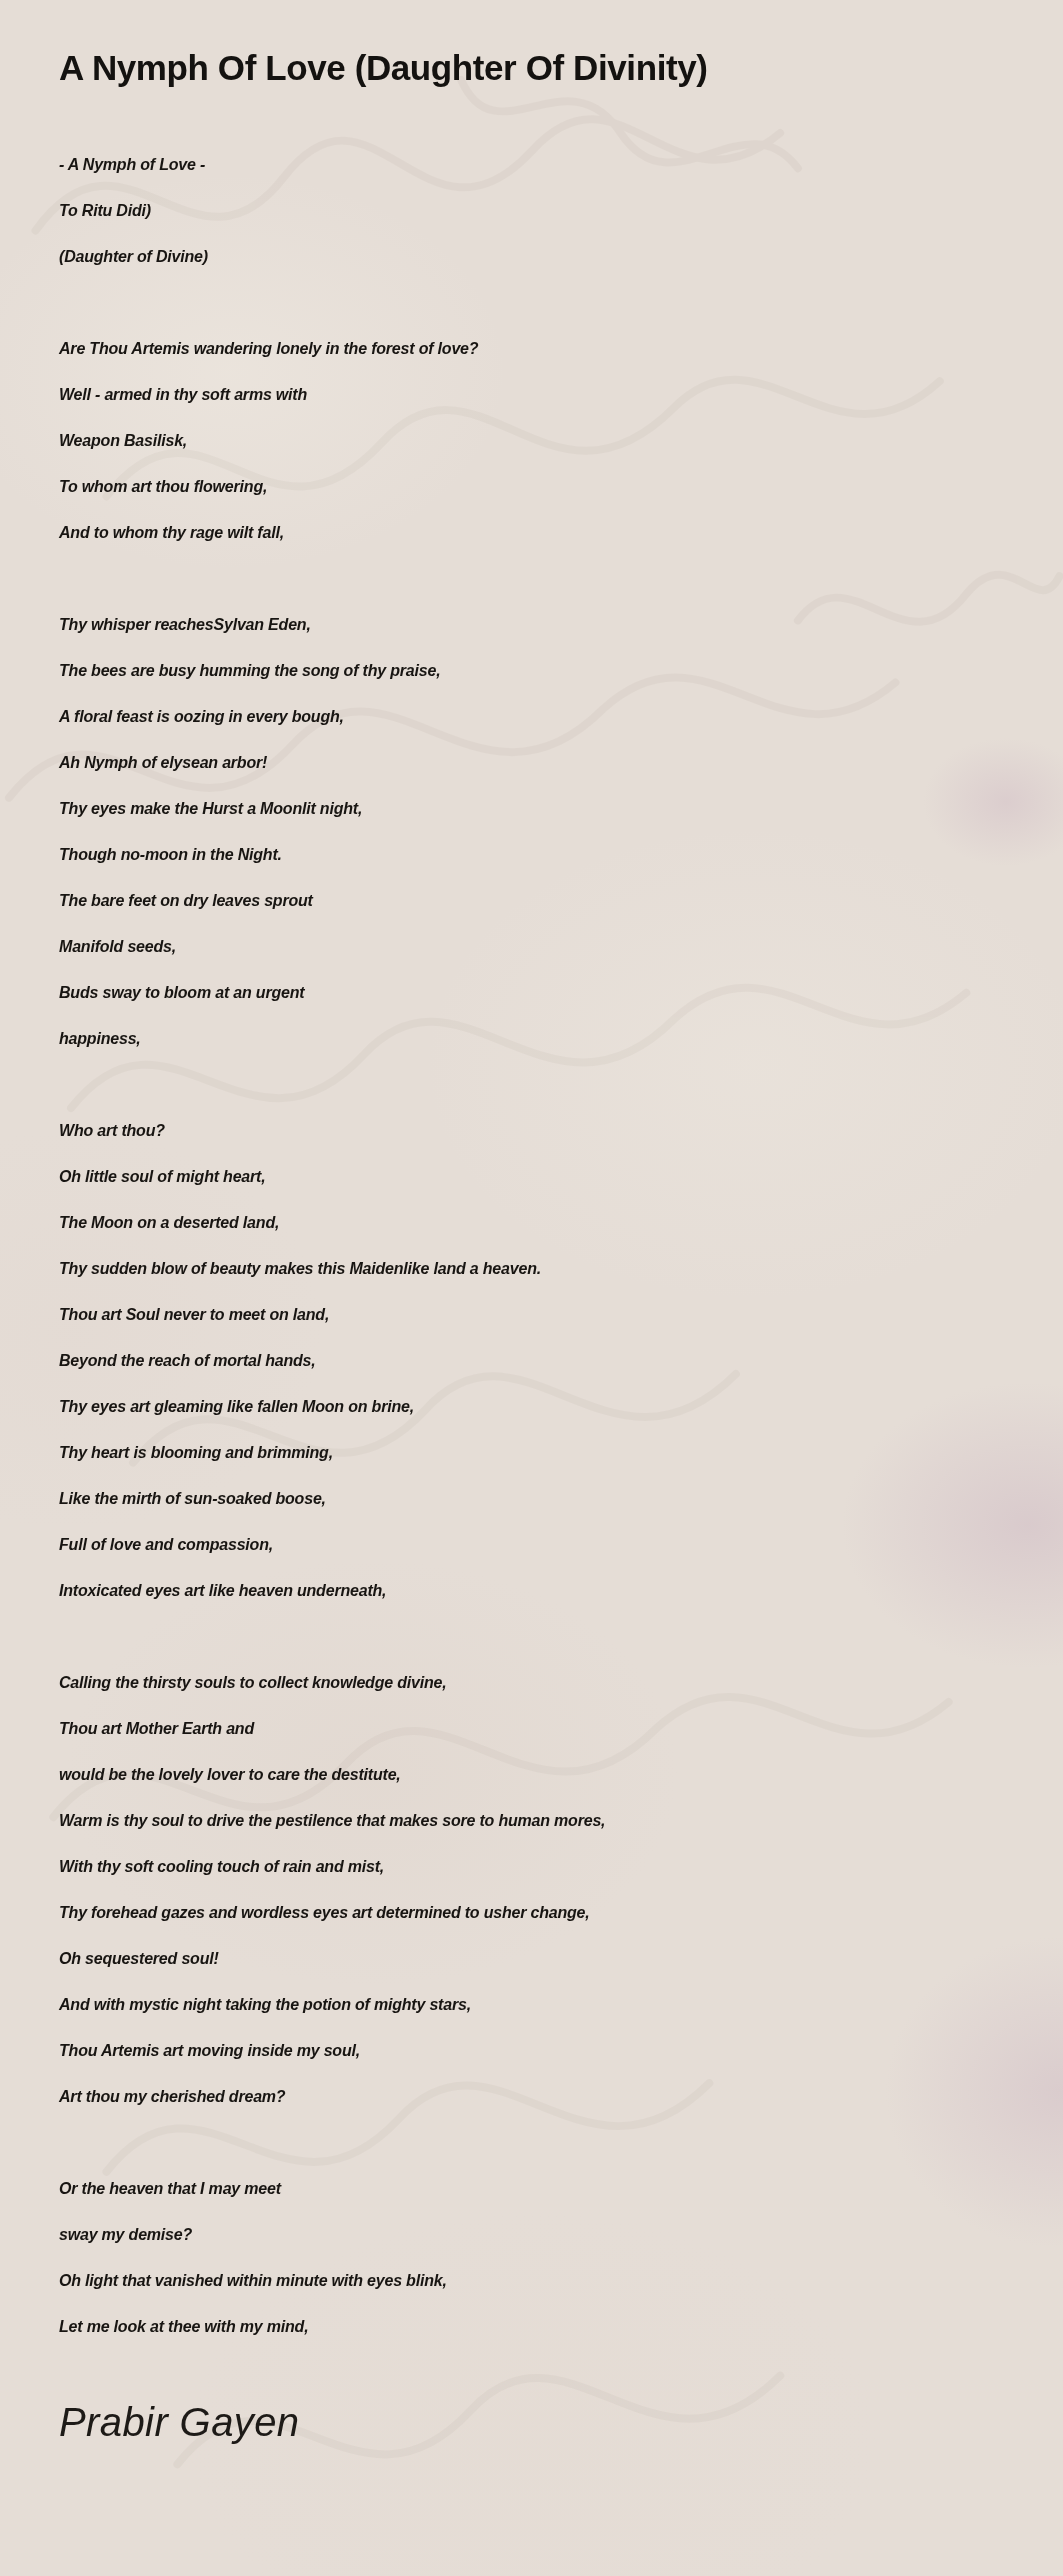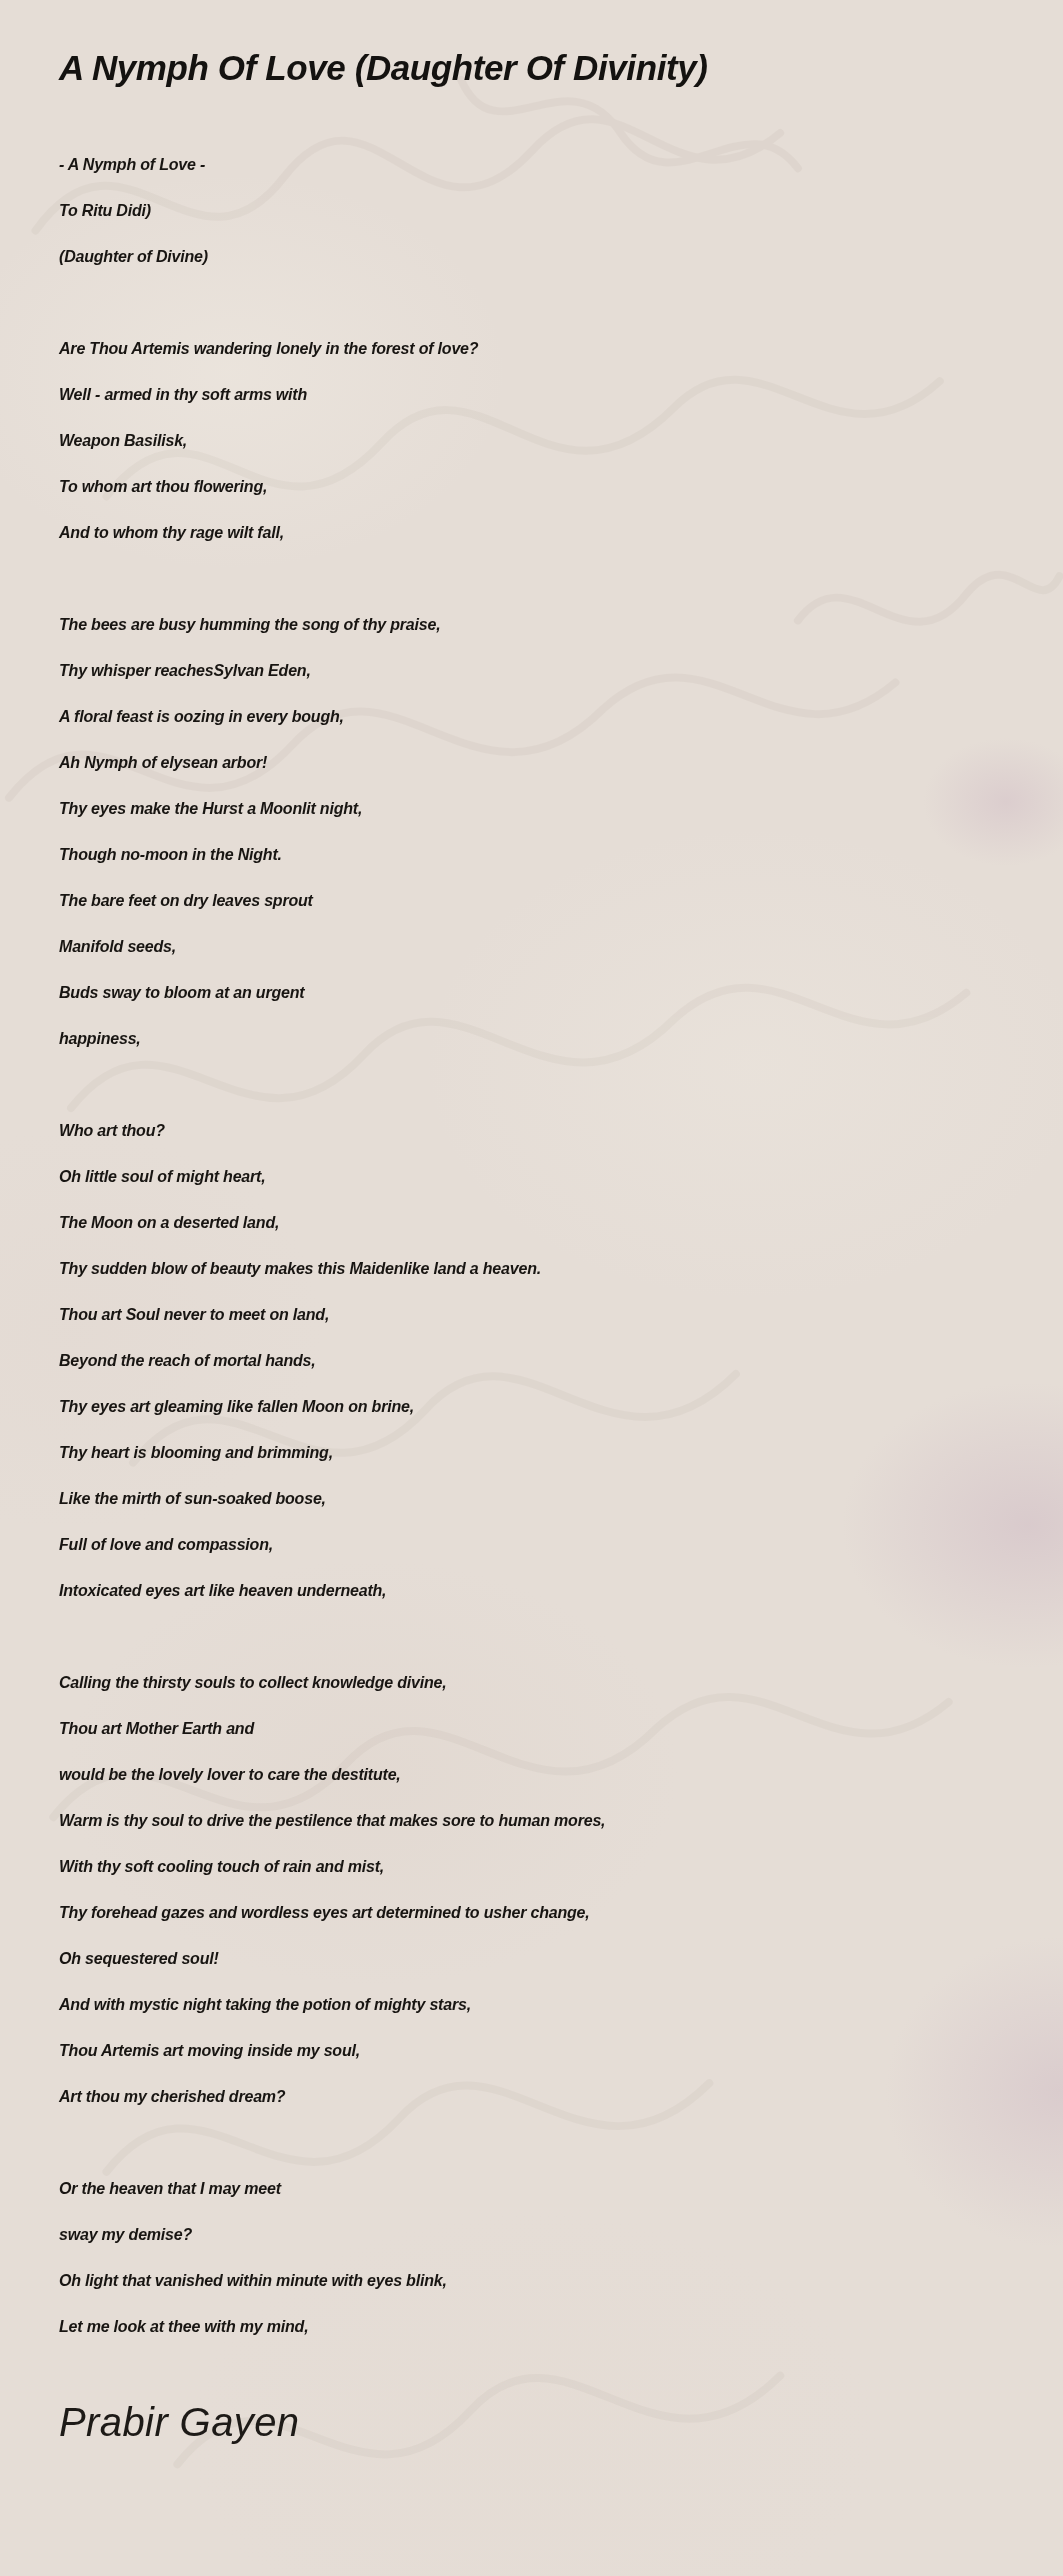--- a/index.html
+++ b/index.html
@@ -44,7 +44,6 @@
     font-weight: bold;
     color: #141210;
     letter-spacing: -0.4px;
-    font-style: italic;
   }
   .poem {
     position: relative;

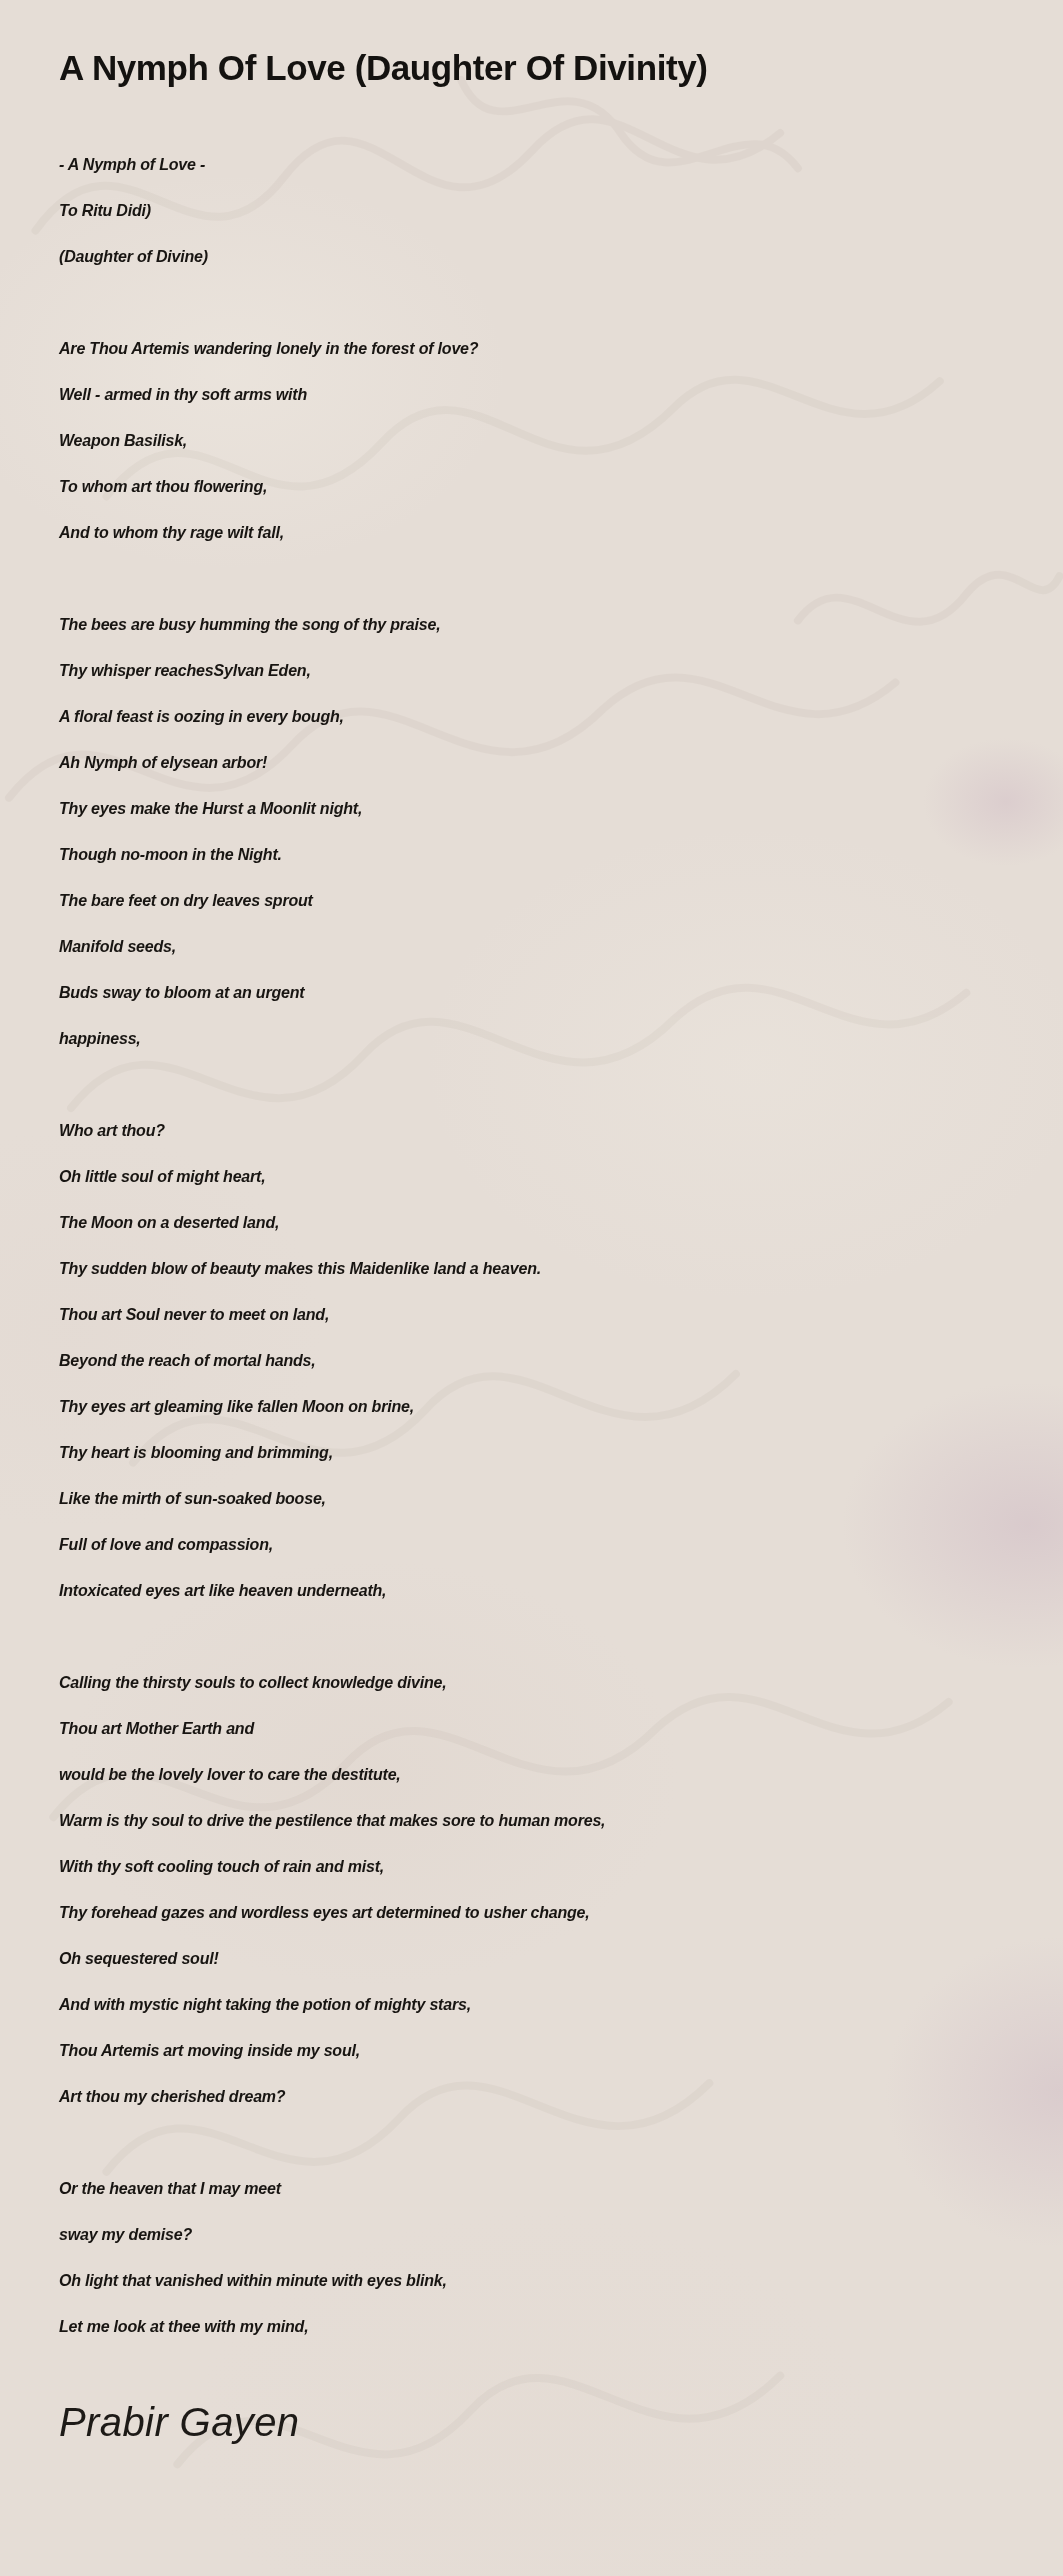--- a/index.html
+++ b/index.html
@@ -108,8 +108,8 @@
         <div class="line">And to whom thy rage wilt fall,</div>
       </div>
       <div class="stanza">
+        <div class="line">Thy whisper reachesSylvan Eden,</div>
         <div class="line">The bees are busy humming the song of thy praise,</div>
-        <div class="line">Thy whisper reachesSylvan Eden,</div>
         <div class="line">A floral feast is oozing in every bough,</div>
         <div class="line">Ah Nymph of elysean arbor!</div>
         <div class="line">Thy eyes make the Hurst a Moonlit night,</div>

